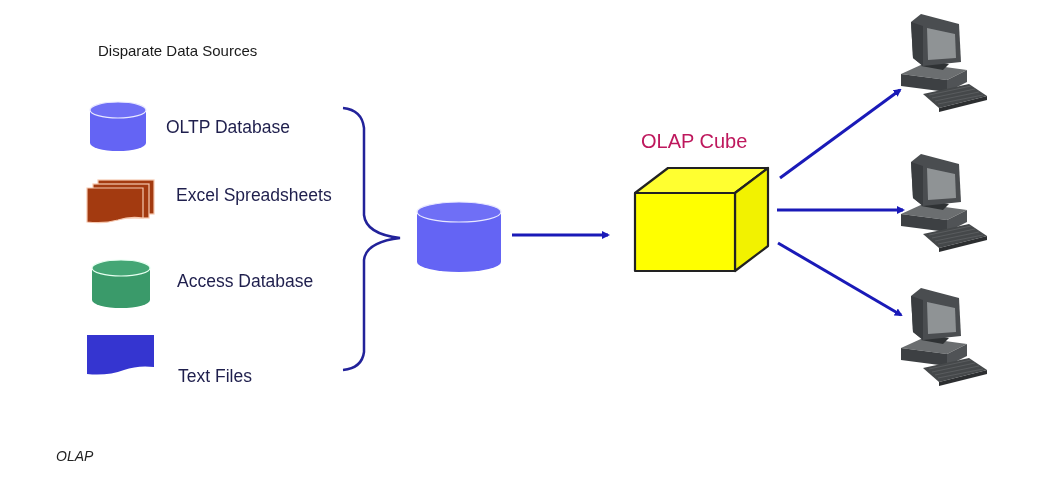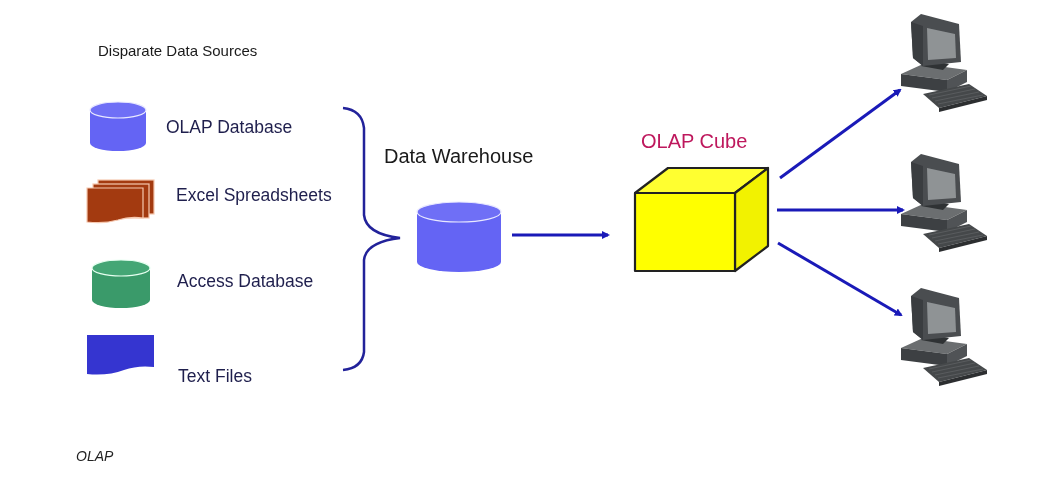--- a/index.html
+++ b/index.html
@@ -99,7 +99,7 @@
 
 <div class="lbl heading">Disparate Data Sources</div>
 
-<div class="lbl src" style="left:166px; top:117px;">OLAP Database</div>
+<div class="lbl src" style="left:166px; top:117px;">OLTP Database</div>
 <div class="lbl src" style="left:176px; top:185px;text-align:center;">Excel Spreadsheets</div>
 <div class="lbl src" style="left:177px; top:271px;">Access Database</div>
 <div class="lbl src" style="left:178px; top:366px;">Text Files</div>

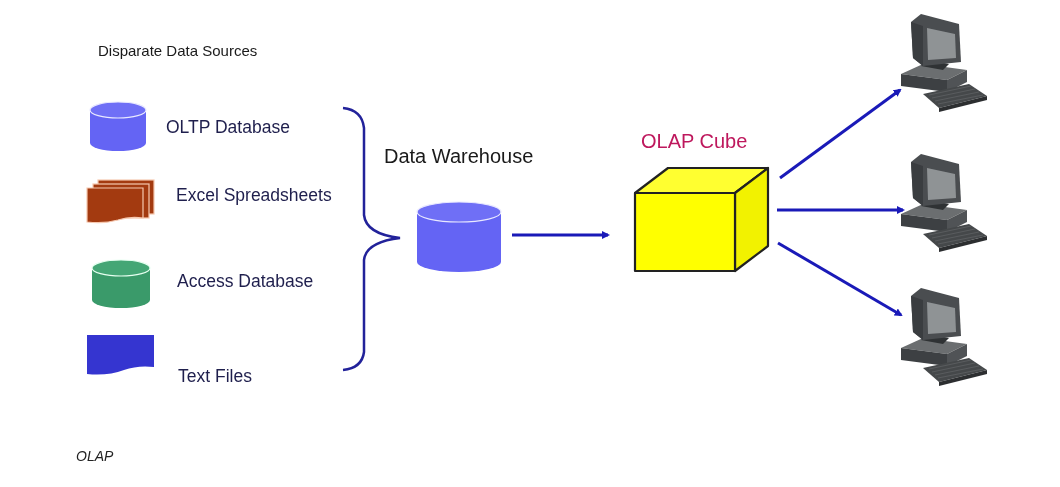--- a/index.html
+++ b/index.html
@@ -105,7 +105,6 @@
 <div class="lbl src" style="left:178px; top:366px;">Text Files</div>
 
 <div class="lbl dw">
-  <div style="margin-left:-28px;">Data Warehouse</div>
 </div>
 
 <div class="lbl cube-title">OLAP Cube</div>

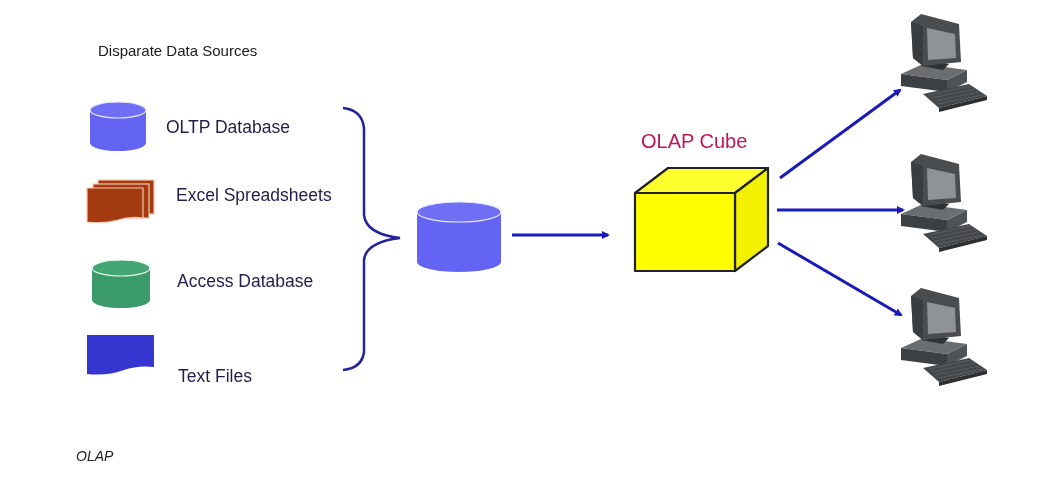--- a/index.html
+++ b/index.html
@@ -10,7 +10,7 @@
   .src { font-size: 17.5px; color: #1f1f4d; }
   .dw { left: 412px; top: 144px; font-size: 20px; color: #1a1a1a; line-height: 25px; text-align: center; }
   .cube-title { left: 641px; top: 130px; font-size: 20px; color: #be185d; }
-  .caption { left: 56px; top: 448px; font-size: 14px; font-style: italic; color: #222; margin-left: 20px; }
+  .caption { left: 56px; top: 448px; font-size: 14px; font-style: italic; color: #222; }
 </style>
 </head>
 <body>

